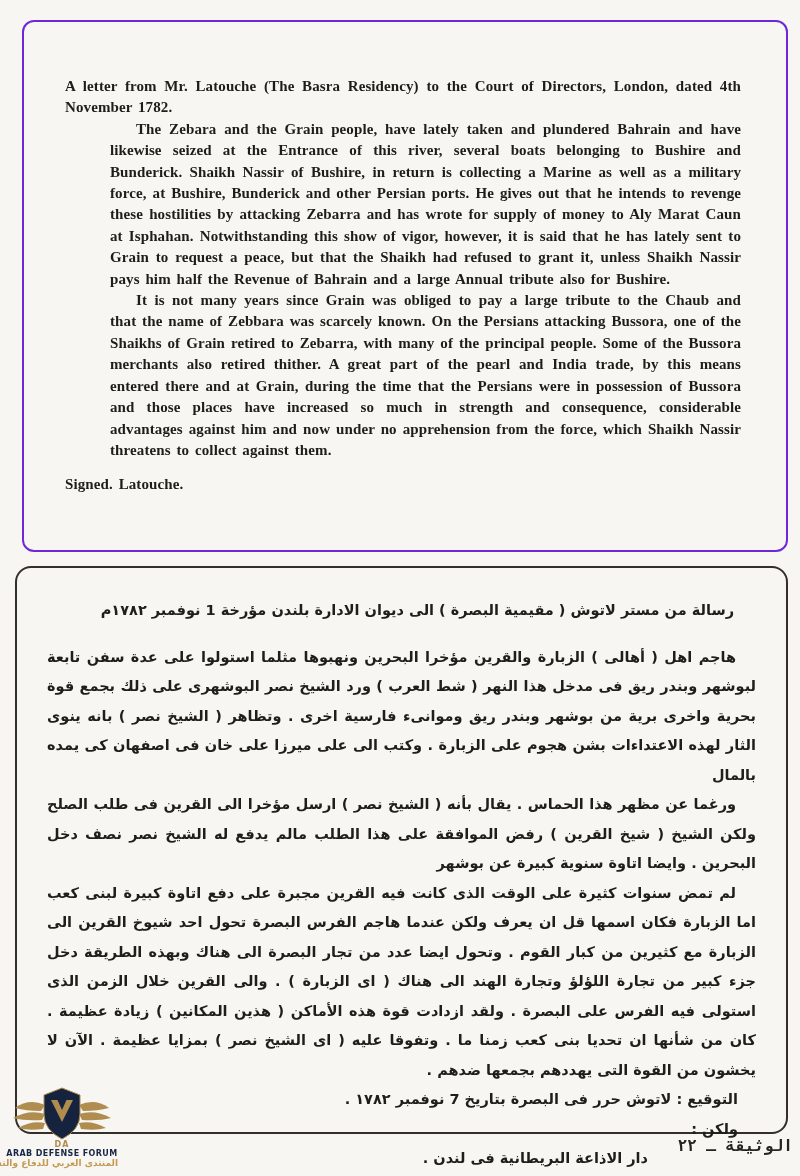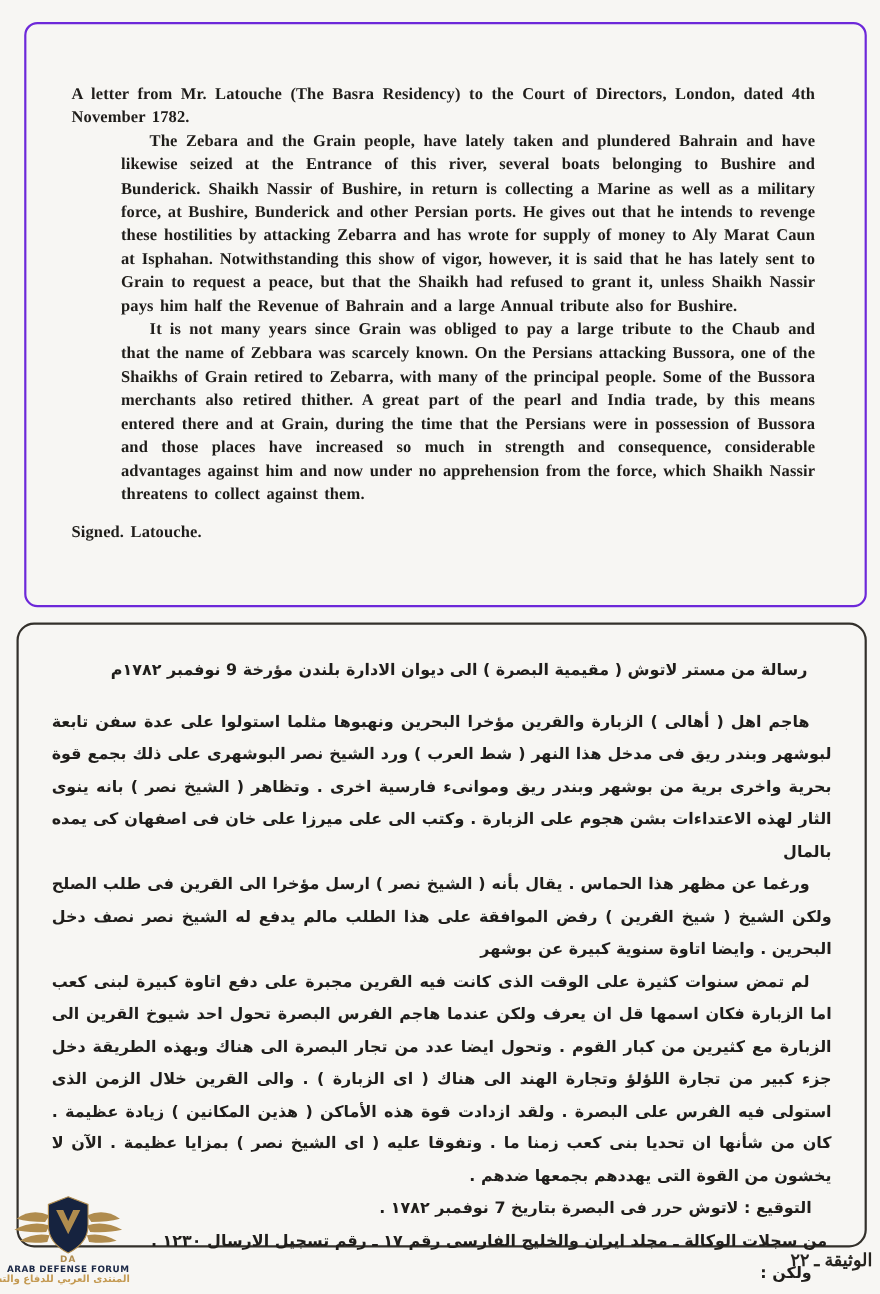--- a/index.html
+++ b/index.html
@@ -131,7 +131,7 @@
 
   <div class="box-ar">
     <div class="ar-text">
-      <p class="ar-heading">رسالة من مستر لاتوش ( مقيمية البصرة ) الى ديوان الادارة بلندن مؤرخة 9 نوفمبر ١٧٨٢م</p>
+      <p class="ar-heading">رسالة من مستر لاتوش ( مقيمية البصرة ) الى ديوان الادارة بلندن مؤرخة 1 نوفمبر ١٧٨٢م</p>
       <p class="ar-indent">هاجم اهل ( أهالى ) الزبارة والقرين مؤخرا البحرين ونهبوها مثلما استولوا على عدة سفن تابعة لبوشهر وبندر ريق فى مدخل هذا النهر ( شط العرب ) ورد الشيخ نصر البوشهرى على ذلك بجمع قوة بحرية واخرى برية من بوشهر وبندر ريق وموانىء فارسية اخرى . وتظاهر ( الشيخ نصر ) بانه ينوى الثار لهذه الاعتداءات بشن هجوم على الزبارة . وكتب الى على ميرزا على خان فى اصفهان كى يمده بالمال</p>
       <p class="ar-indent">ورغما عن مظهر هذا الحماس . يقال بأنه ( الشيخ نصر ) ارسل مؤخرا الى القرين فى طلب الصلح ولكن الشيخ ( شيخ القرين ) رفض الموافقة على هذا الطلب مالم يدفع له الشيخ نصر نصف دخل البحرين . وايضا اتاوة سنوية كبيرة عن بوشهر</p>
       <p class="ar-indent">لم تمض سنوات كثيرة على الوقت الذى كانت فيه القرين مجبرة على دفع اتاوة كبيرة لبنى كعب اما الزبارة فكان اسمها قل ان يعرف ولكن عندما هاجم الفرس البصرة تحول احد شيوخ القرين الى الزبارة مع كثيرين من كبار القوم . وتحول ايضا عدد من تجار البصرة الى هناك وبهذه الطريقة دخل جزء كبير من تجارة اللؤلؤ وتجارة الهند الى هناك ( اى الزبارة ) . والى القرين خلال الزمن الذى استولى فيه الفرس على البصرة . ولقد ازدادت قوة هذه الأماكن ( هذين المكانين ) زيادة عظيمة . كان من شأنها ان تحديا بنى كعب زمنا ما . وتفوقا عليه ( اى الشيخ نصر ) بمزايا عظيمة . الآن لا يخشون من القوة التى يهددهم بجمعها ضدهم .</p>

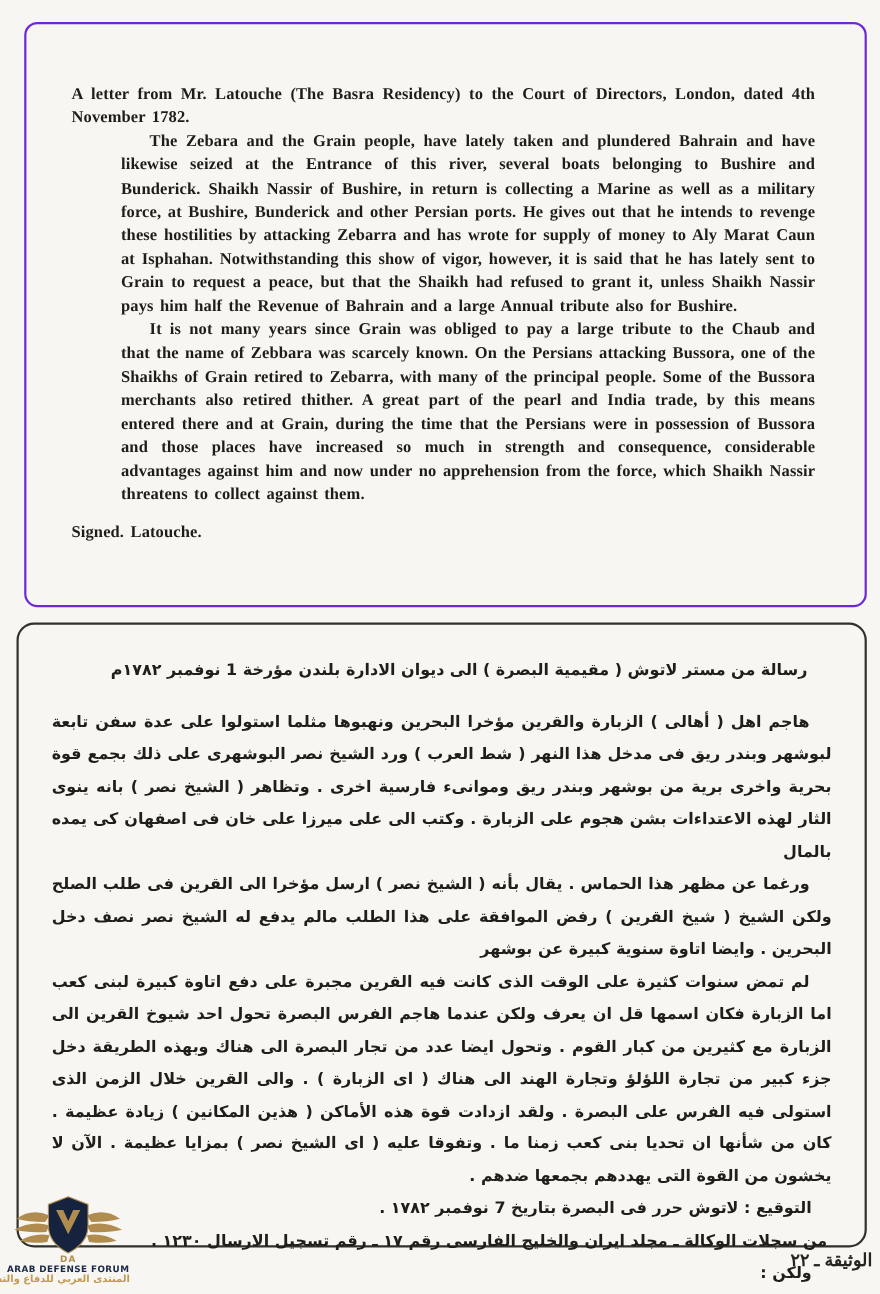--- a/index.html
+++ b/index.html
@@ -136,7 +136,6 @@
       <p class="ar-indent">ورغما عن مظهر هذا الحماس . يقال بأنه ( الشيخ نصر ) ارسل مؤخرا الى القرين فى طلب الصلح ولكن الشيخ ( شيخ القرين ) رفض الموافقة على هذا الطلب مالم يدفع له الشيخ نصر نصف دخل البحرين . وايضا اتاوة سنوية كبيرة عن بوشهر</p>
       <p class="ar-indent">لم تمض سنوات كثيرة على الوقت الذى كانت فيه القرين مجبرة على دفع اتاوة كبيرة لبنى كعب اما الزبارة فكان اسمها قل ان يعرف ولكن عندما هاجم الفرس البصرة تحول احد شيوخ القرين الى الزبارة مع كثيرين من كبار القوم . وتحول ايضا عدد من تجار البصرة الى هناك وبهذه الطريقة دخل جزء كبير من تجارة اللؤلؤ وتجارة الهند الى هناك ( اى الزبارة ) . والى القرين خلال الزمن الذى استولى فيه الفرس على البصرة . ولقد ازدادت قوة هذه الأماكن ( هذين المكانين ) زيادة عظيمة . كان من شأنها ان تحديا بنى كعب زمنا ما . وتفوقا عليه ( اى الشيخ نصر ) بمزايا عظيمة . الآن لا يخشون من القوة التى يهددهم بجمعها ضدهم .</p>
       <p class="ar-sign">التوقيع : لاتوش حرر فى البصرة بتاريخ 7 نوفمبر ١٧٨٢ .</p>
-      <p class="ar-source">من سجلات الوكالة ـ مجلد ايران والخليج الفارسى رقم ١٧ ـ رقم تسجيل الارسال ١٢٣٠ .</p>
       <p class="ar-trans">ولكن :</p>
       <p class="ar-agency">دار الاذاعة البريطانية فى لندن .</p>
 

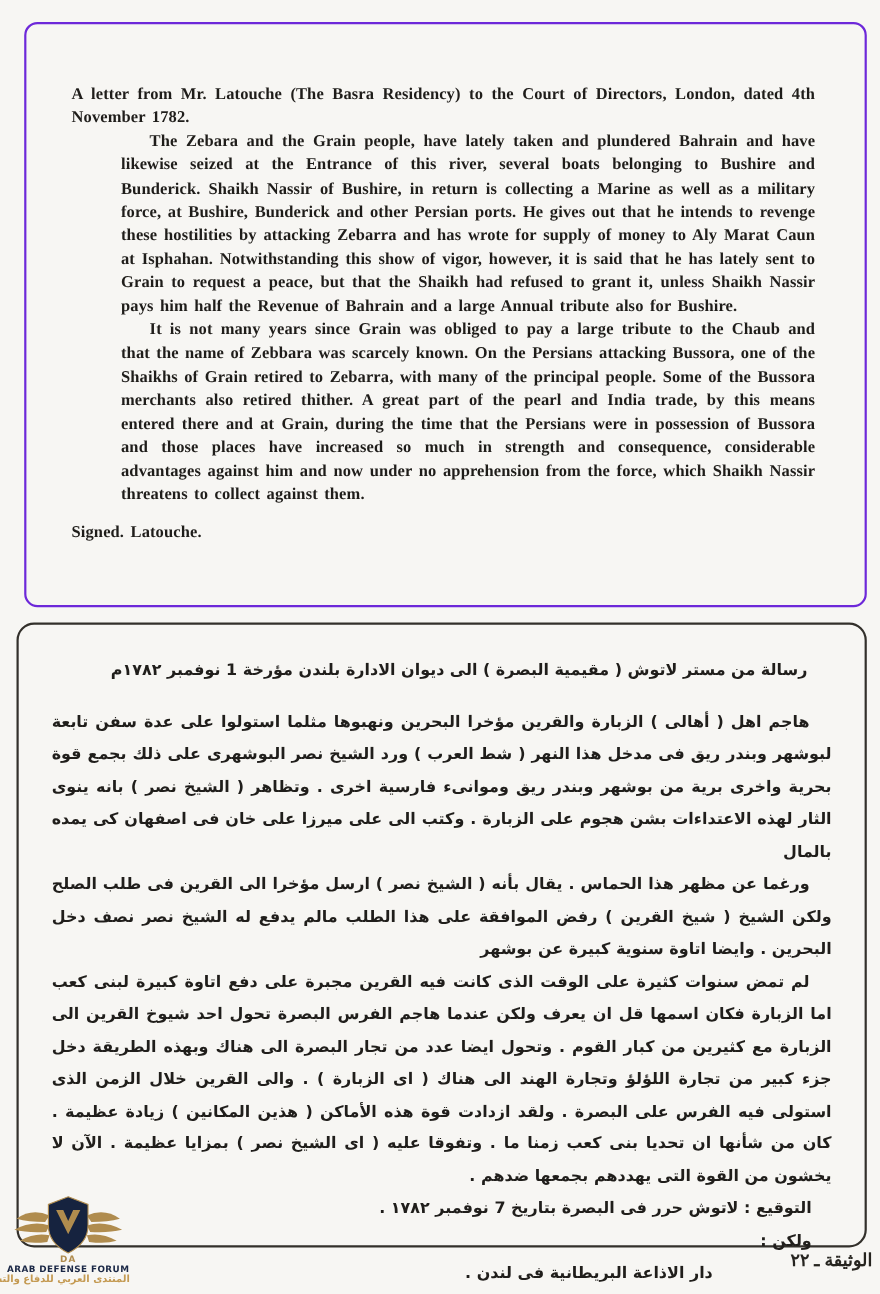--- a/index.html
+++ b/index.html
@@ -78,7 +78,7 @@
     position: absolute;
     right: 7px; top: 1136px;
     direction: rtl;
-    font-family: Liberation Sans, sans-serif;
+    font-family: Liberation Mono, monospace;
     font-size: 16px;
     font-weight: 700;
     color: #26241f;

